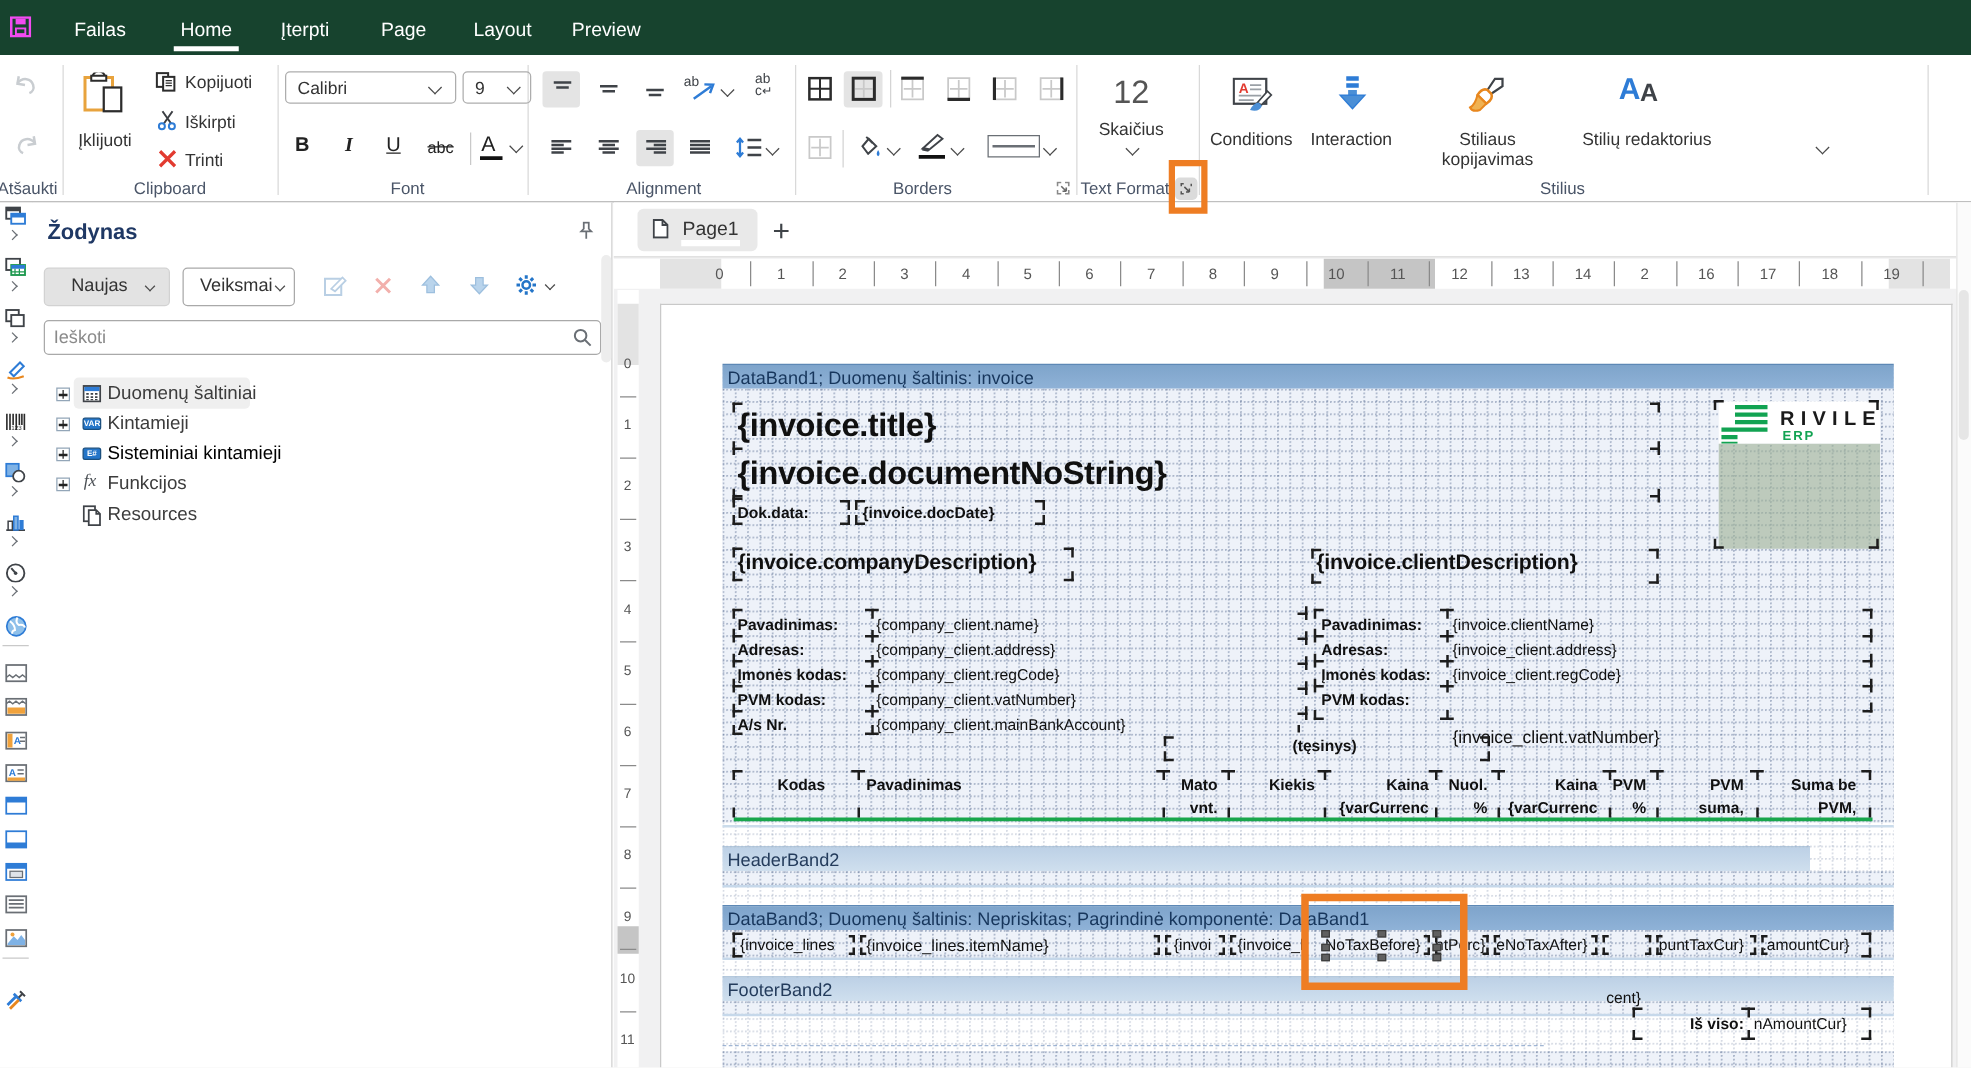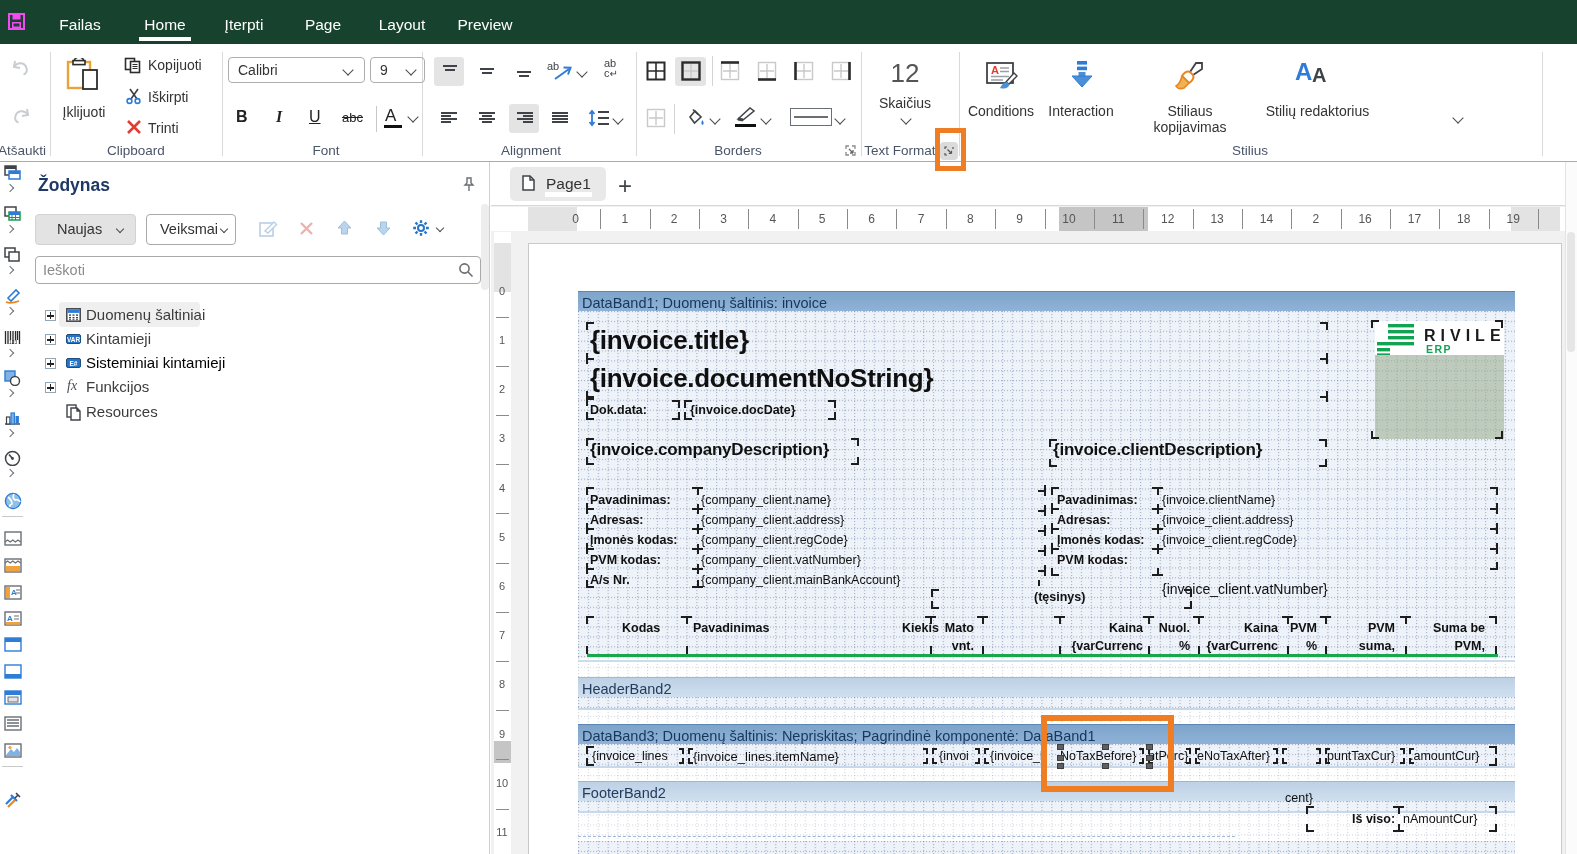--- a/index.html
+++ b/index.html
@@ -549,7 +549,7 @@
 <div class="rtx b" style="left:693px;top:621px;font-size:12.5px">Pavadinimas</div>
 <div class="rtx b" style="left:824px;top:621px;width:150px;text-align:right;font-size:12.5px">Mato</div>
 <div class="rtx b" style="left:824px;top:639px;width:150px;text-align:right;font-size:12.5px">vnt.</div>
-<div class="rtx b" style="left:902px;top:621px;width:150px;text-align:left;font-size:12.5px">Kiekis</div>
+<div class="rtx b" style="left:902px;top:621px;width:150px;text-align:right;font-size:12.5px">Kiekis</div>
 <div class="rtx b" style="left:993px;top:621px;width:150px;text-align:right;font-size:12.5px">Kaina</div>
 <div class="rtx b" style="left:993px;top:639px;width:150px;text-align:right;font-size:12.5px">{varCurrenc</div>
 <div class="rtx b" style="left:1040px;top:621px;width:150px;text-align:right;font-size:12.5px">Nuol.</div>

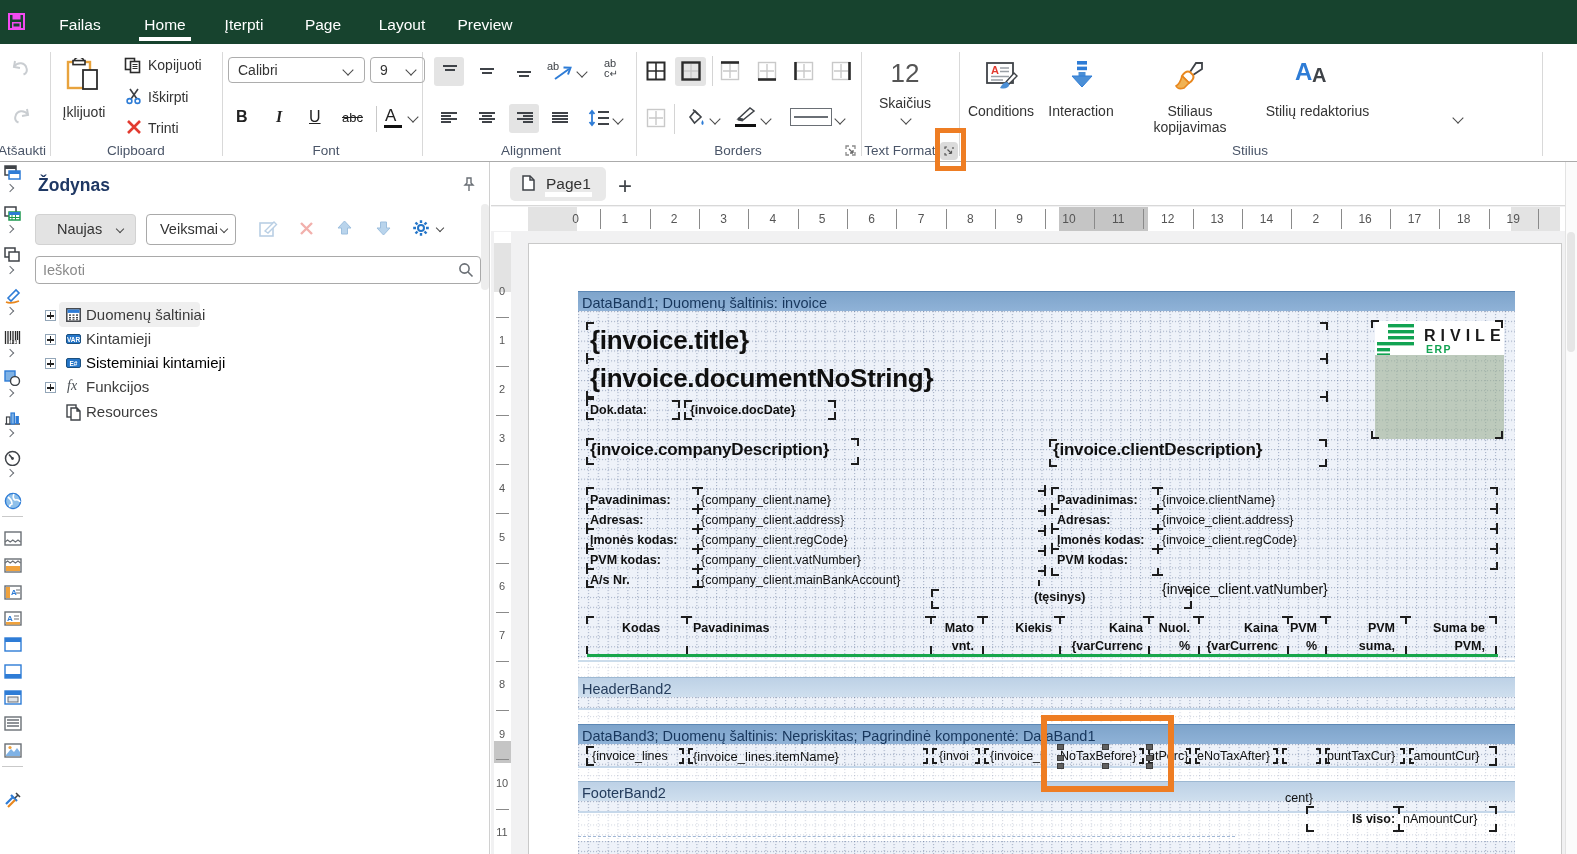--- a/index.html
+++ b/index.html
@@ -497,7 +497,7 @@
 <div class="abs gridf" style="left:578px;top:292px;width:937px;height:562px"></div>
 <div class="abs bandbar" style="left:578px;top:291px;width:937px;height:20px">DataBand1; Duomenų šaltinis: invoice</div>
 <div class="abs grid" style="left:578px;top:311px;width:937px;height:347px"></div>
-<div class="abs bandbarl" style="left:578px;top:677px;width:937px;height:20px">HeaderBand2</div>
+<div class="abs bandbarl" style="left:578px;top:677px;width:870px;height:20px">HeaderBand2</div>
 <div class="abs grid" style="left:578px;top:697px;width:937px;height:11px"></div>
 <div class="abs" style="left:578px;top:708px;width:937px;height:2px;background:#c6d8ea"></div>
 <div class="abs" style="left:578px;top:660px;width:937px;height:2px;background:#cbdceb"></div>

